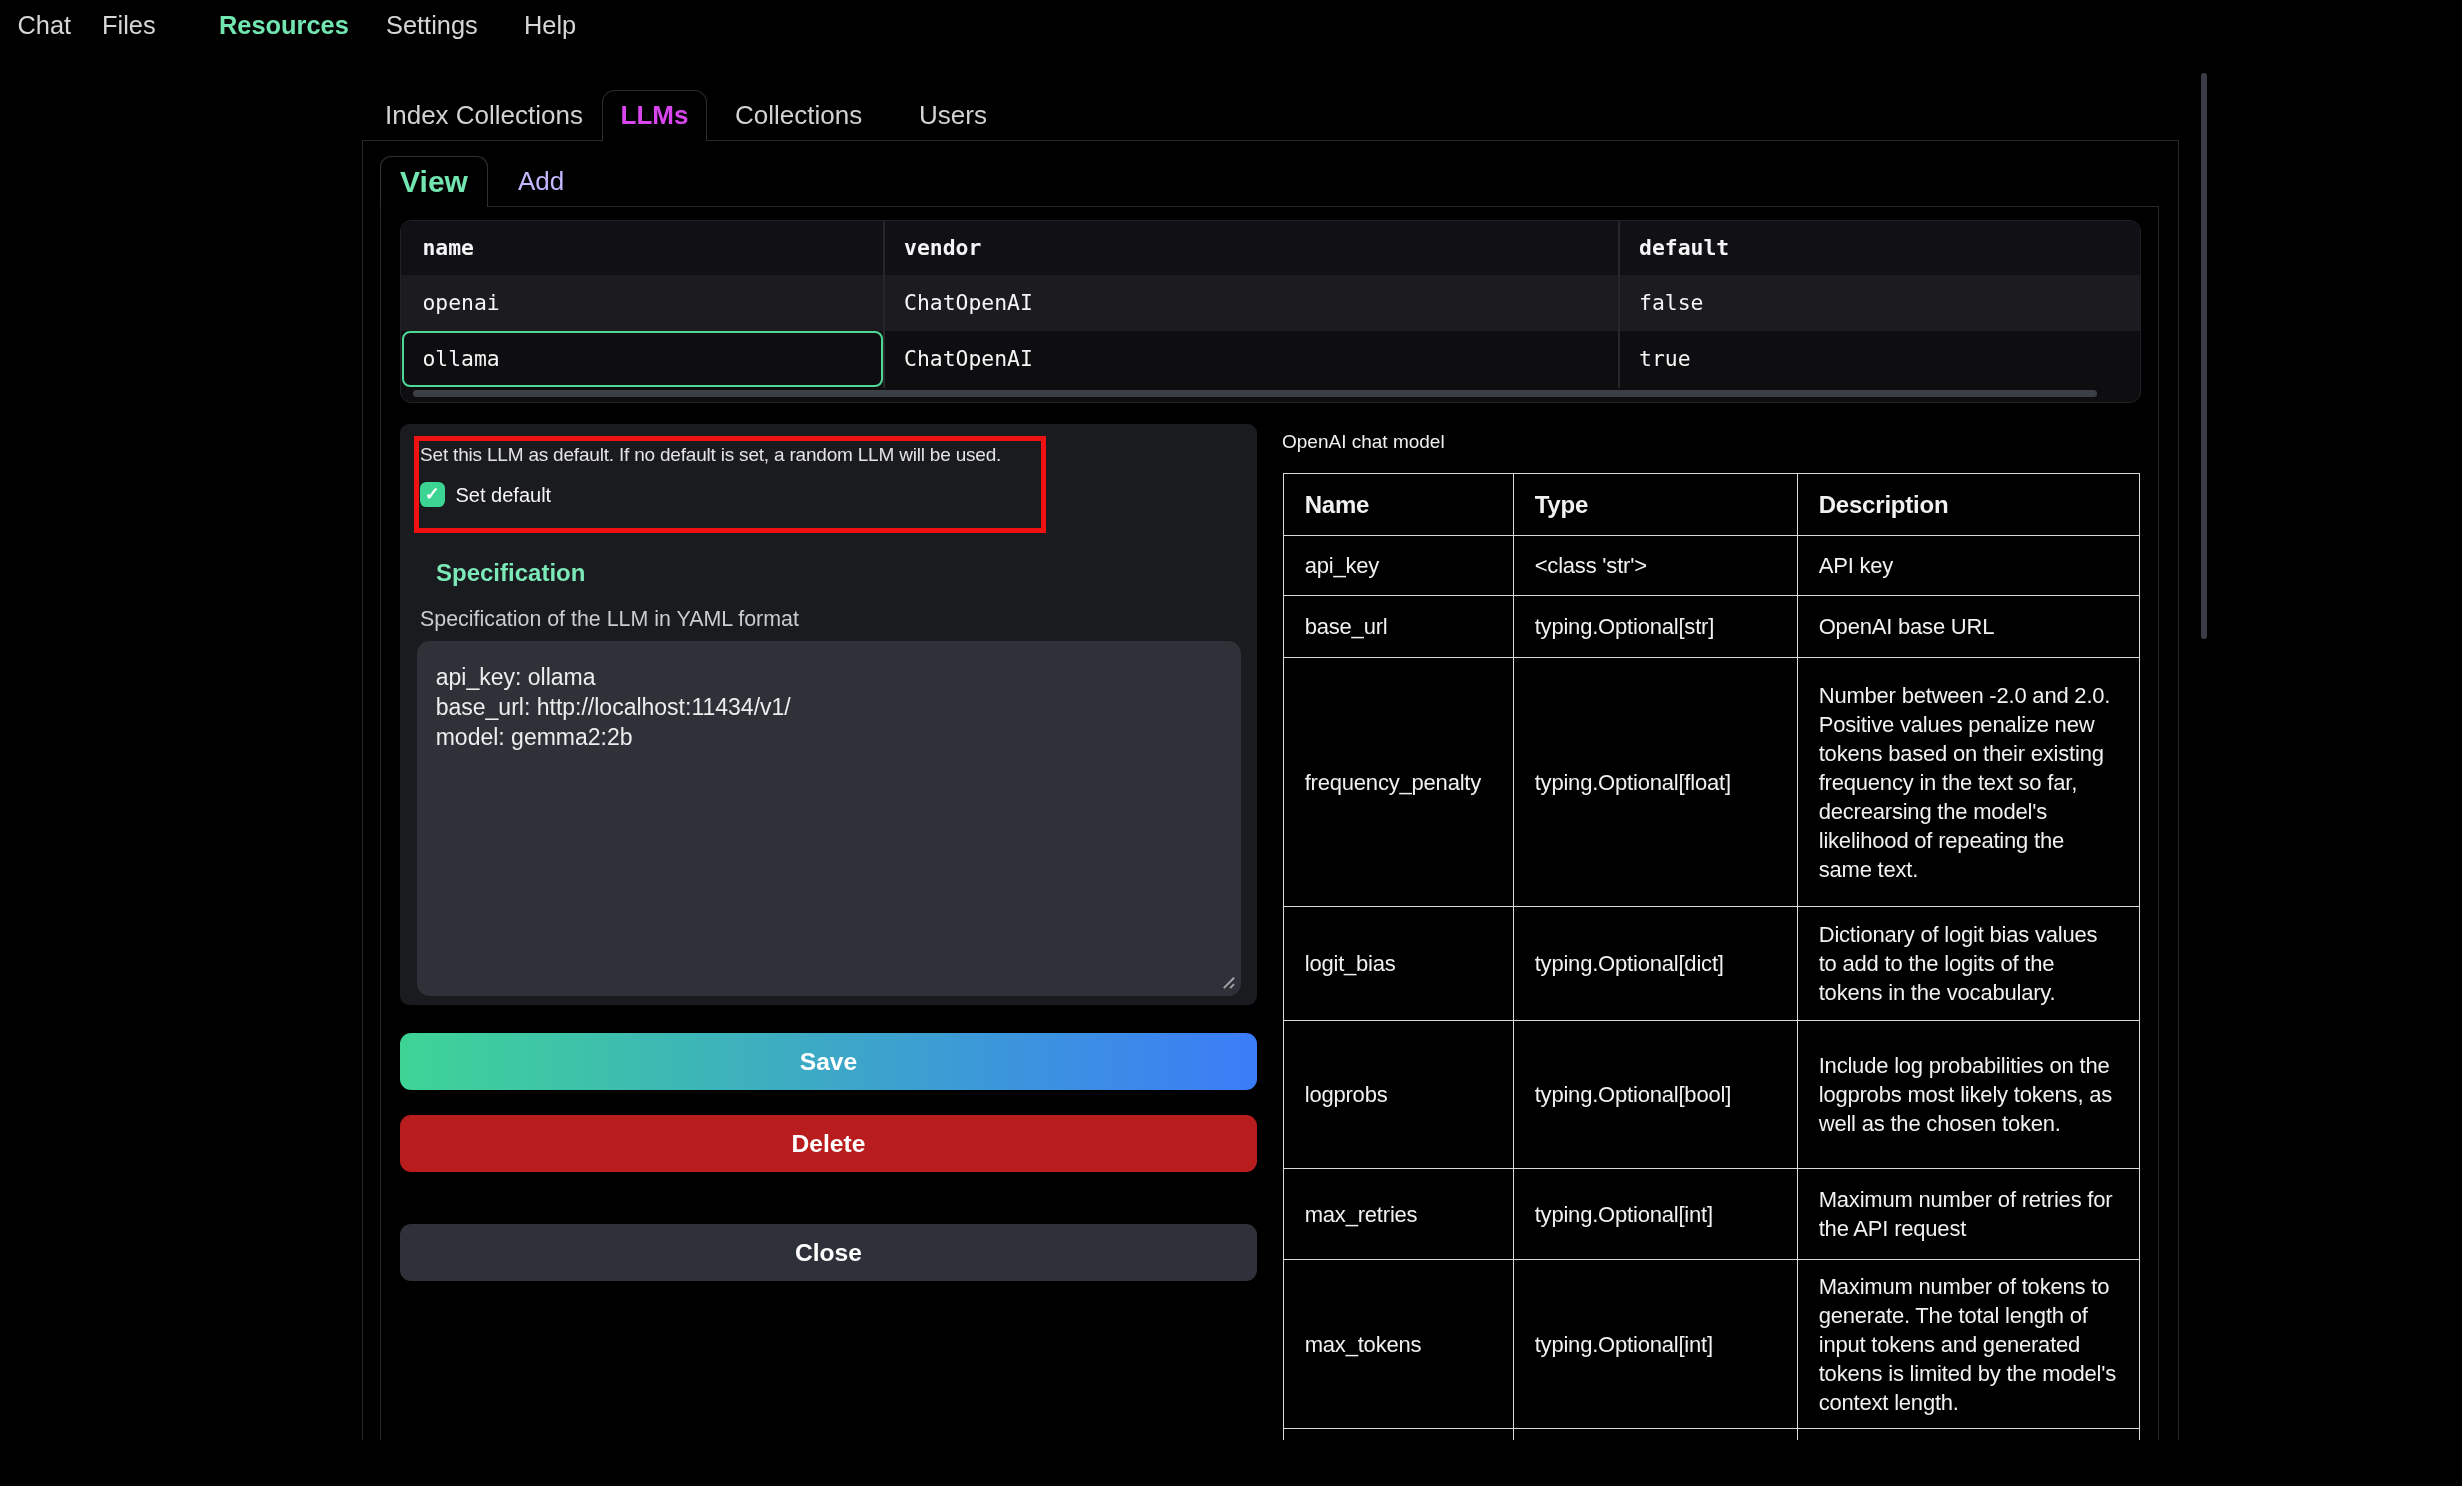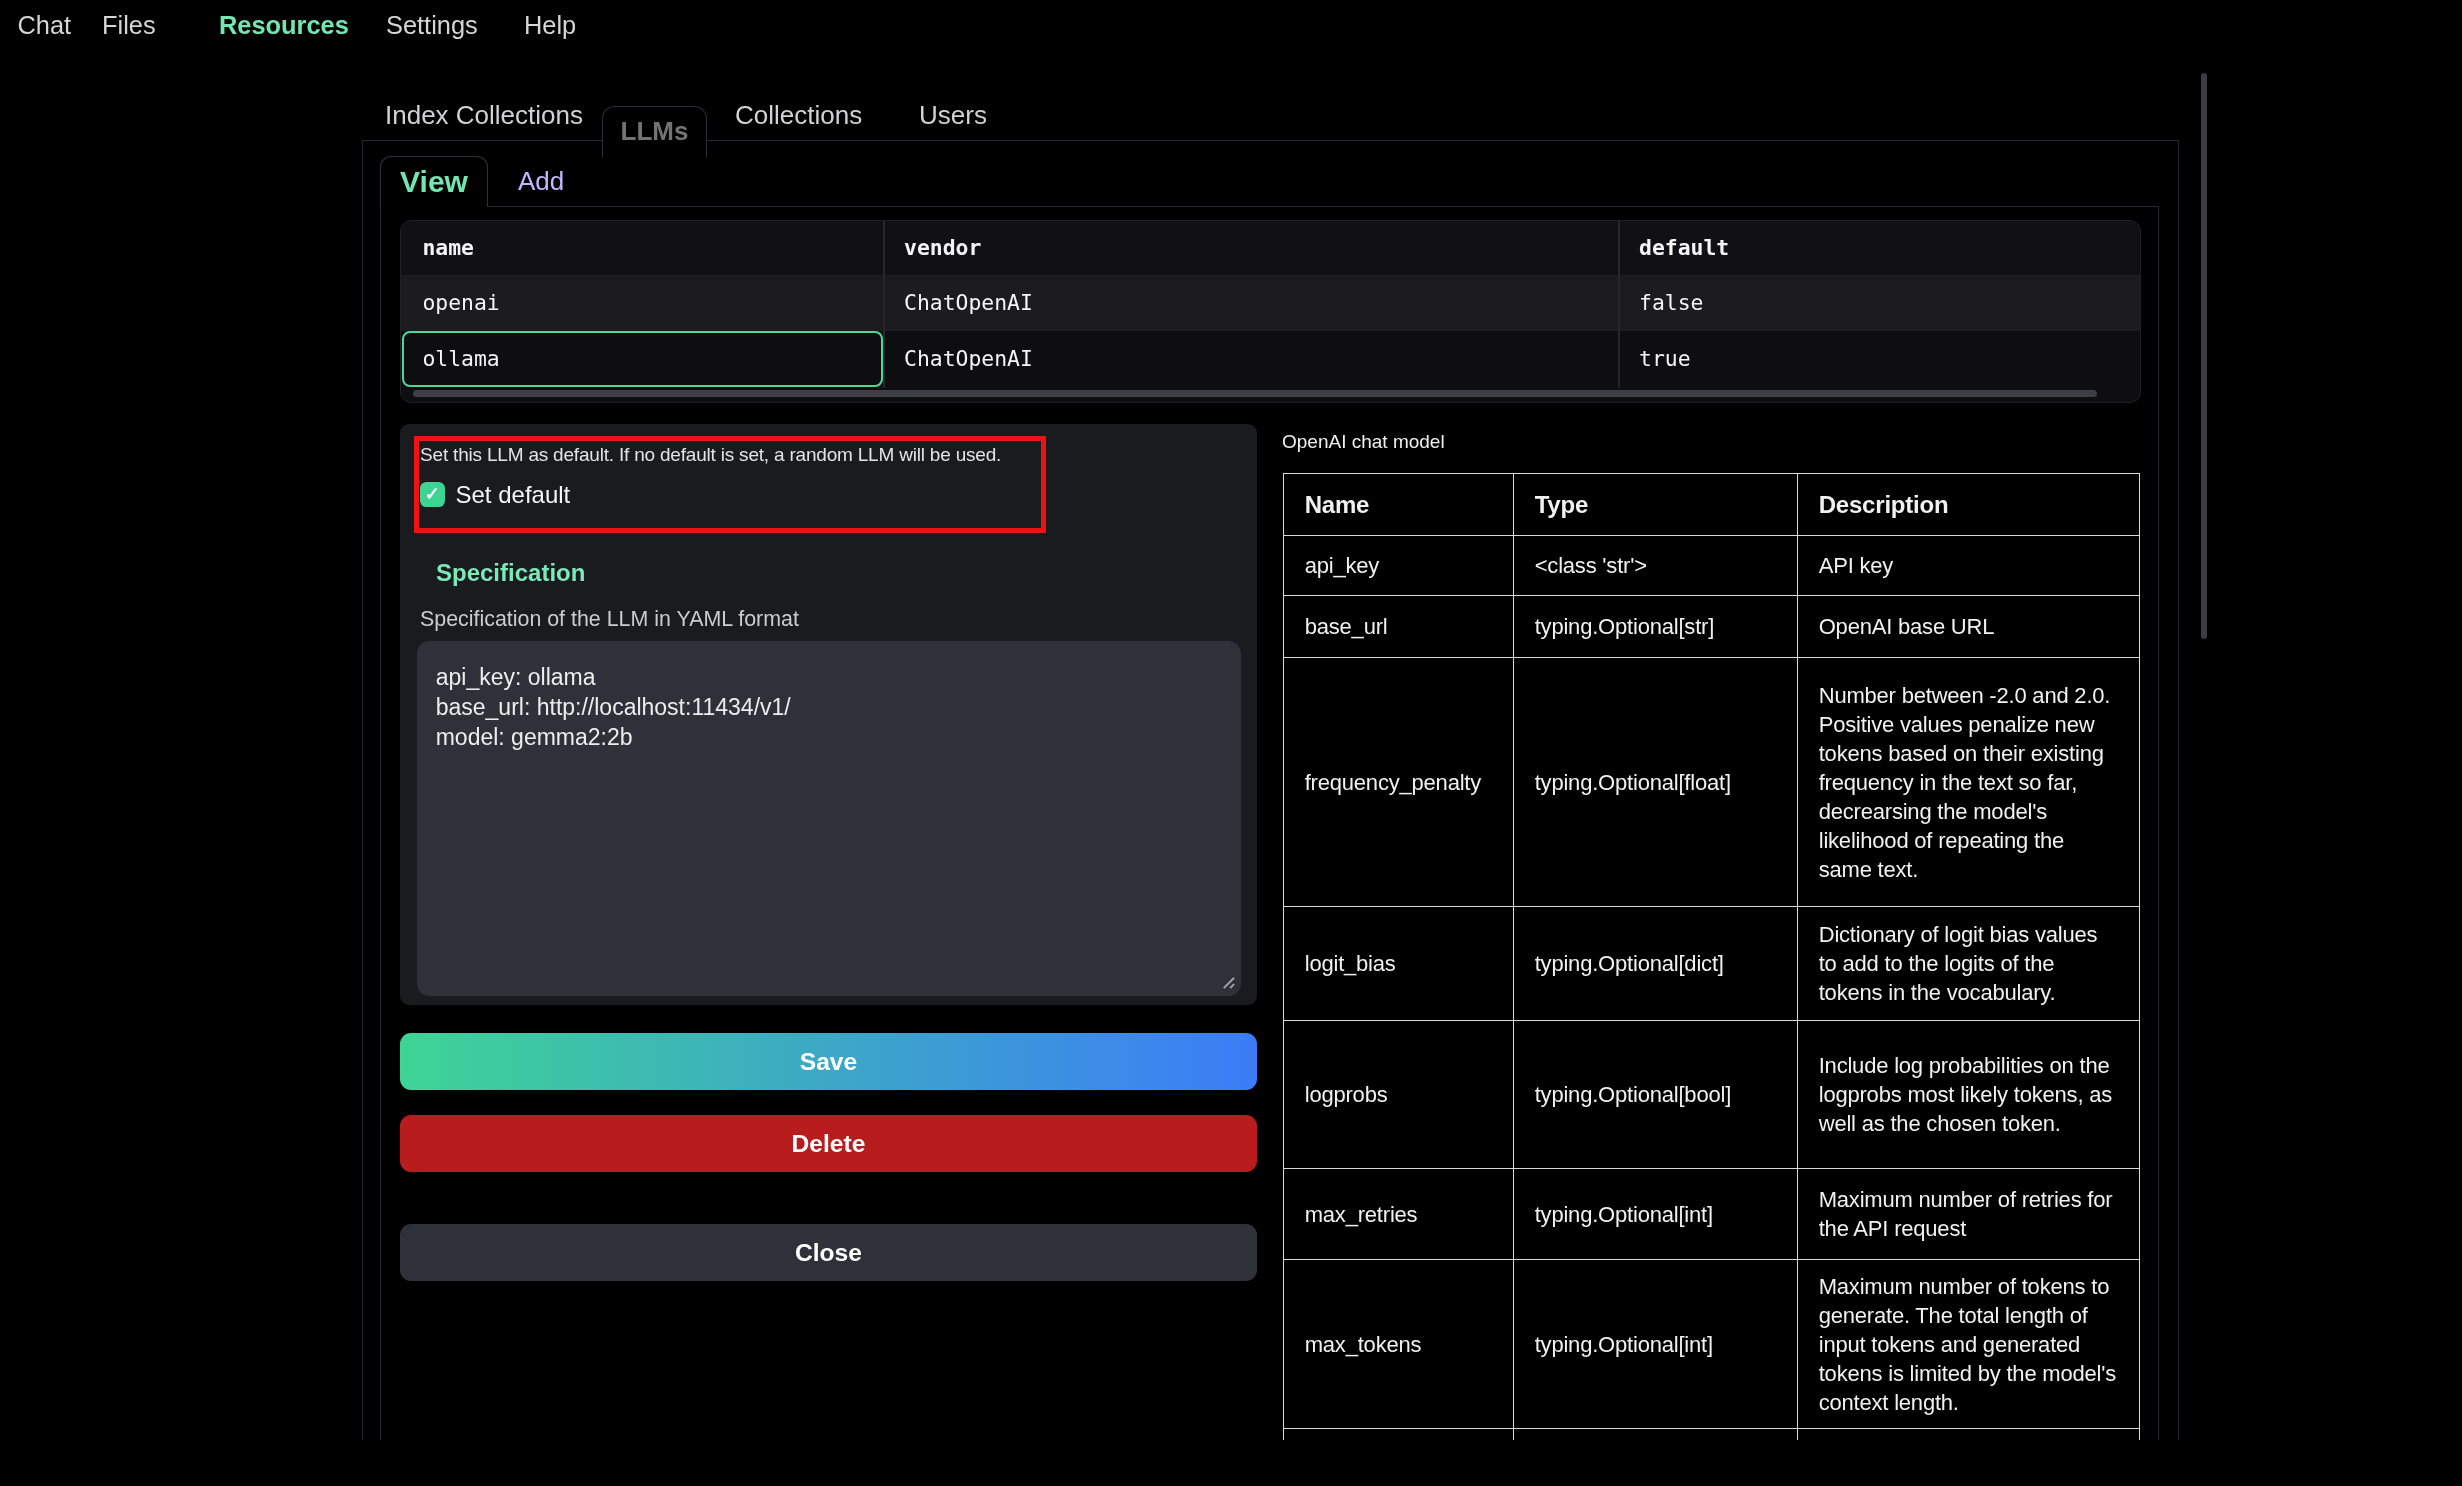--- a/index.html
+++ b/index.html
@@ -17,9 +17,9 @@
                border:1.6px solid #26282d;border-bottom:none;box-sizing:border-box;}
   .border-gap{position:absolute;height:2.4px;background:#000;z-index:3;}
   .tab-label{position:absolute;top:90px;height:50px;line-height:50px;font-size:26px;color:#d2d2d4;cursor:pointer;z-index:4;}
-  .tab-active-box{position:absolute;left:602px;top:106px;width:105px;height:51px;box-sizing:border-box;
+  .tab-active-box{position:absolute;left:602px;top:90px;width:105px;height:51px;box-sizing:border-box;
                   border:1.6px solid #2b2d33;border-bottom:none;border-radius:12.7px 12.7px 0 0;background:#000;
-                  text-align:center;line-height:49px;font-size:26px;font-weight:700;color:#737373;z-index:4;cursor:pointer;}
+                  text-align:center;line-height:49px;font-size:26px;font-weight:700;color:#d946ef;z-index:4;cursor:pointer;}
   .subtab-active-box{position:absolute;left:380px;top:156px;width:108px;height:51px;box-sizing:border-box;
                   border:1.6px solid #2e3036;border-bottom:none;border-radius:11px 11px 0 0;background:#000;
                   text-align:center;line-height:49px;font-size:30px;font-weight:700;color:#72e6b0;z-index:4;cursor:pointer;}

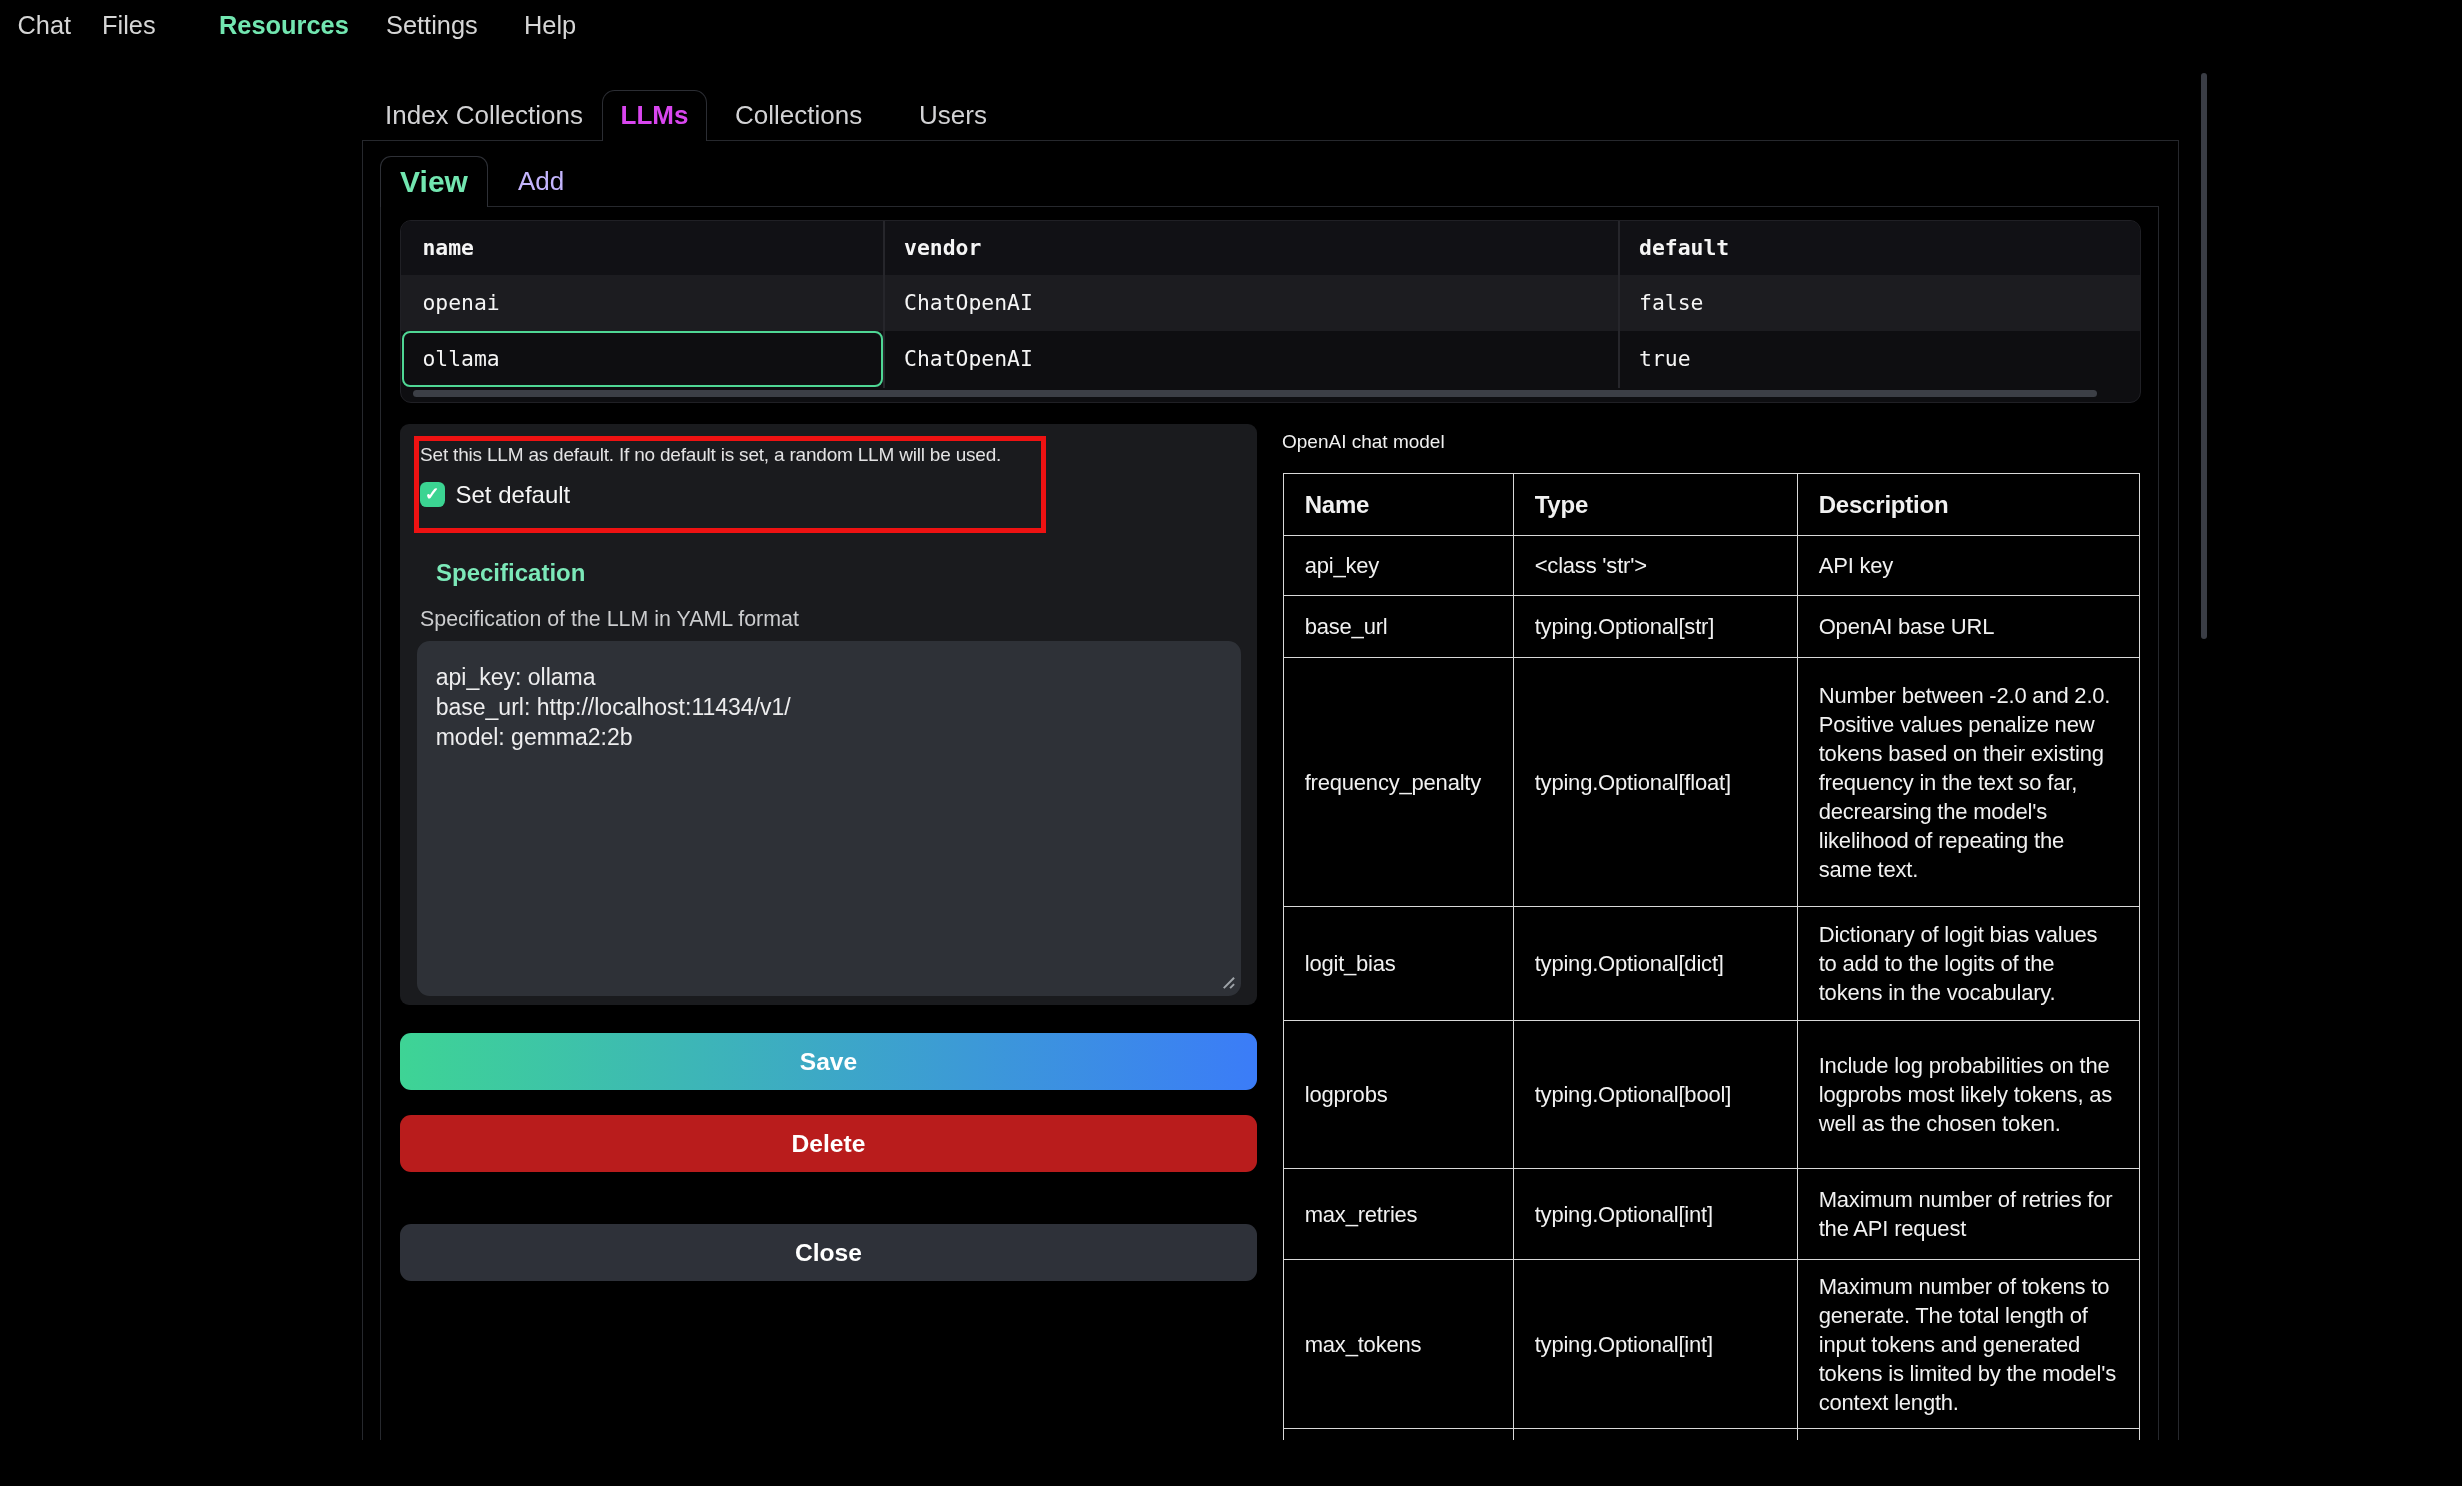--- a/index.html
+++ b/index.html
@@ -46,7 +46,7 @@
   .red-box .msg{position:absolute;left:1.6px;top:3.2px;font-size:19px;letter-spacing:-0.2px;color:#e3e3e4;white-space:nowrap;}
   .checkbox{position:absolute;left:1.6px;top:41px;width:24.6px;height:24.6px;background:#3bd492;border-radius:6.4px;
             text-align:center;line-height:24.6px;font-size:18px;font-weight:700;color:#fff;cursor:pointer;}
-  .checkbox-label{position:absolute;left:37px;top:41px;height:24.6px;line-height:26px;font-size:24px;color:#f5f5f5;}
+  .checkbox-label{position:absolute;left:37px;top:41px;height:24.6px;line-height:26px;font-size:20px;color:#f5f5f5;}
   .spec-heading{position:absolute;left:36px;top:135px;font-size:24px;font-weight:700;color:#7ce9b9;}
   .spec-caption{position:absolute;left:20px;top:183px;font-size:21.4px;color:#cbccce;}
   .yaml-area{position:absolute;left:16.7px;top:217px;width:824px;height:355px;box-sizing:border-box;

